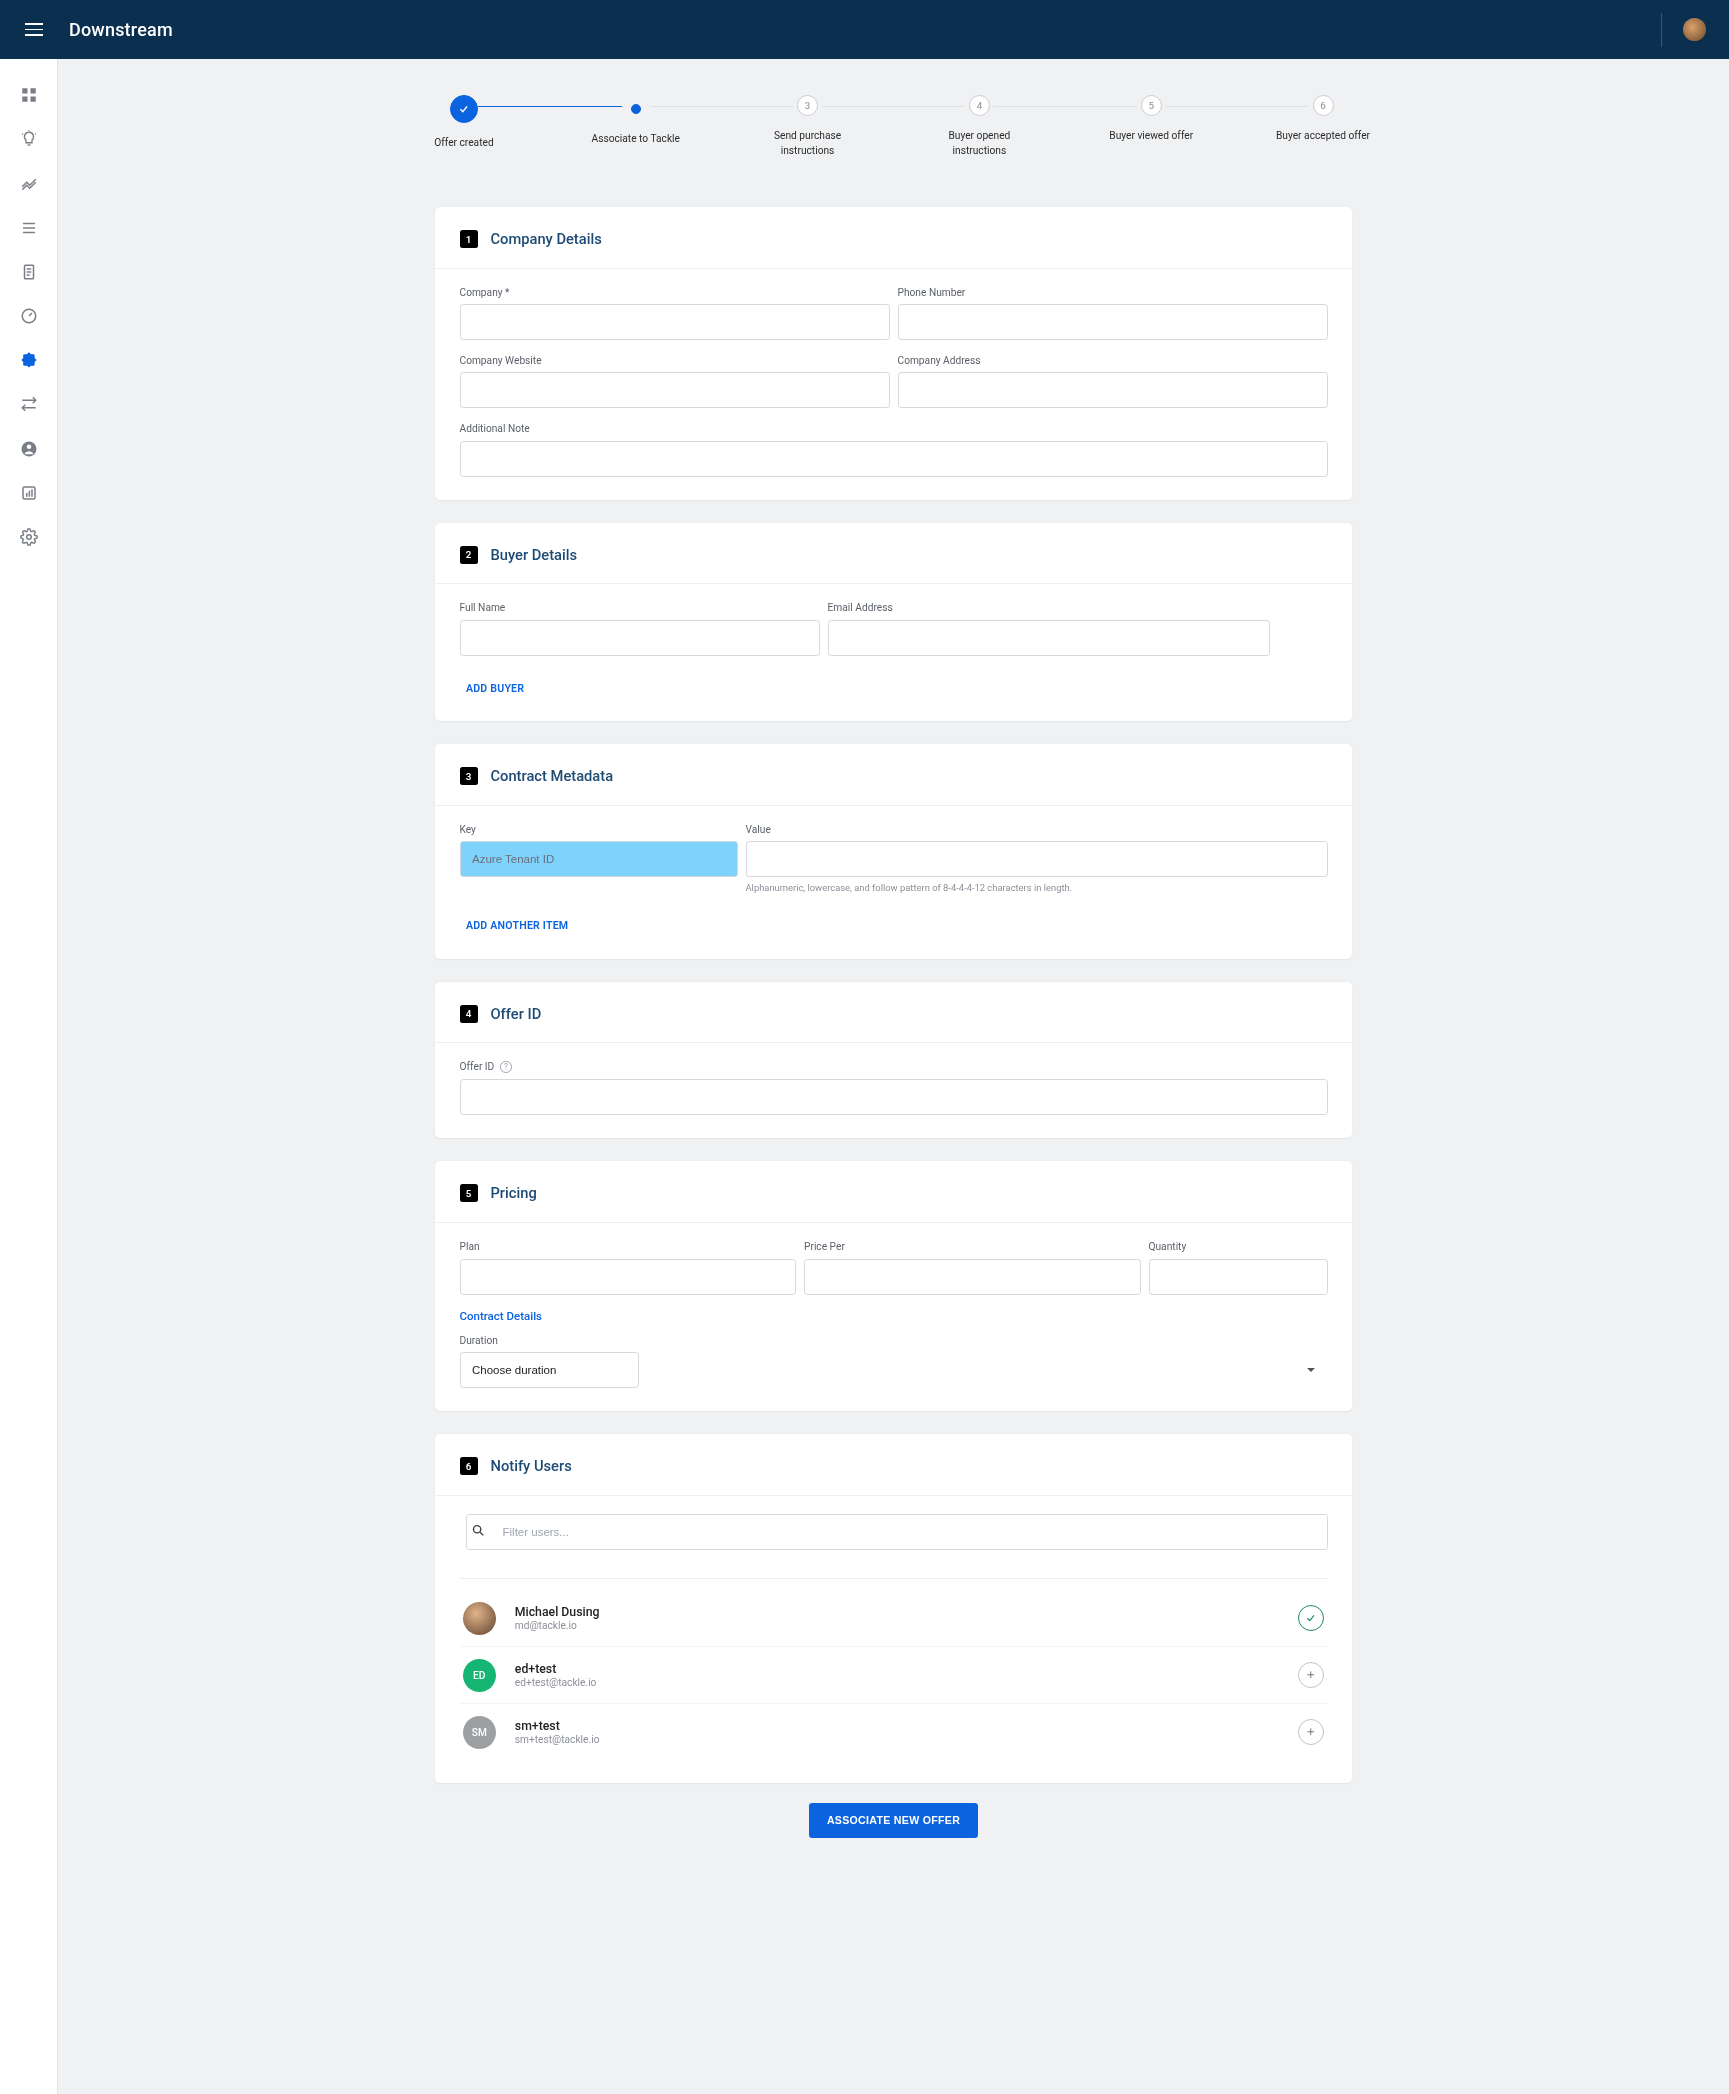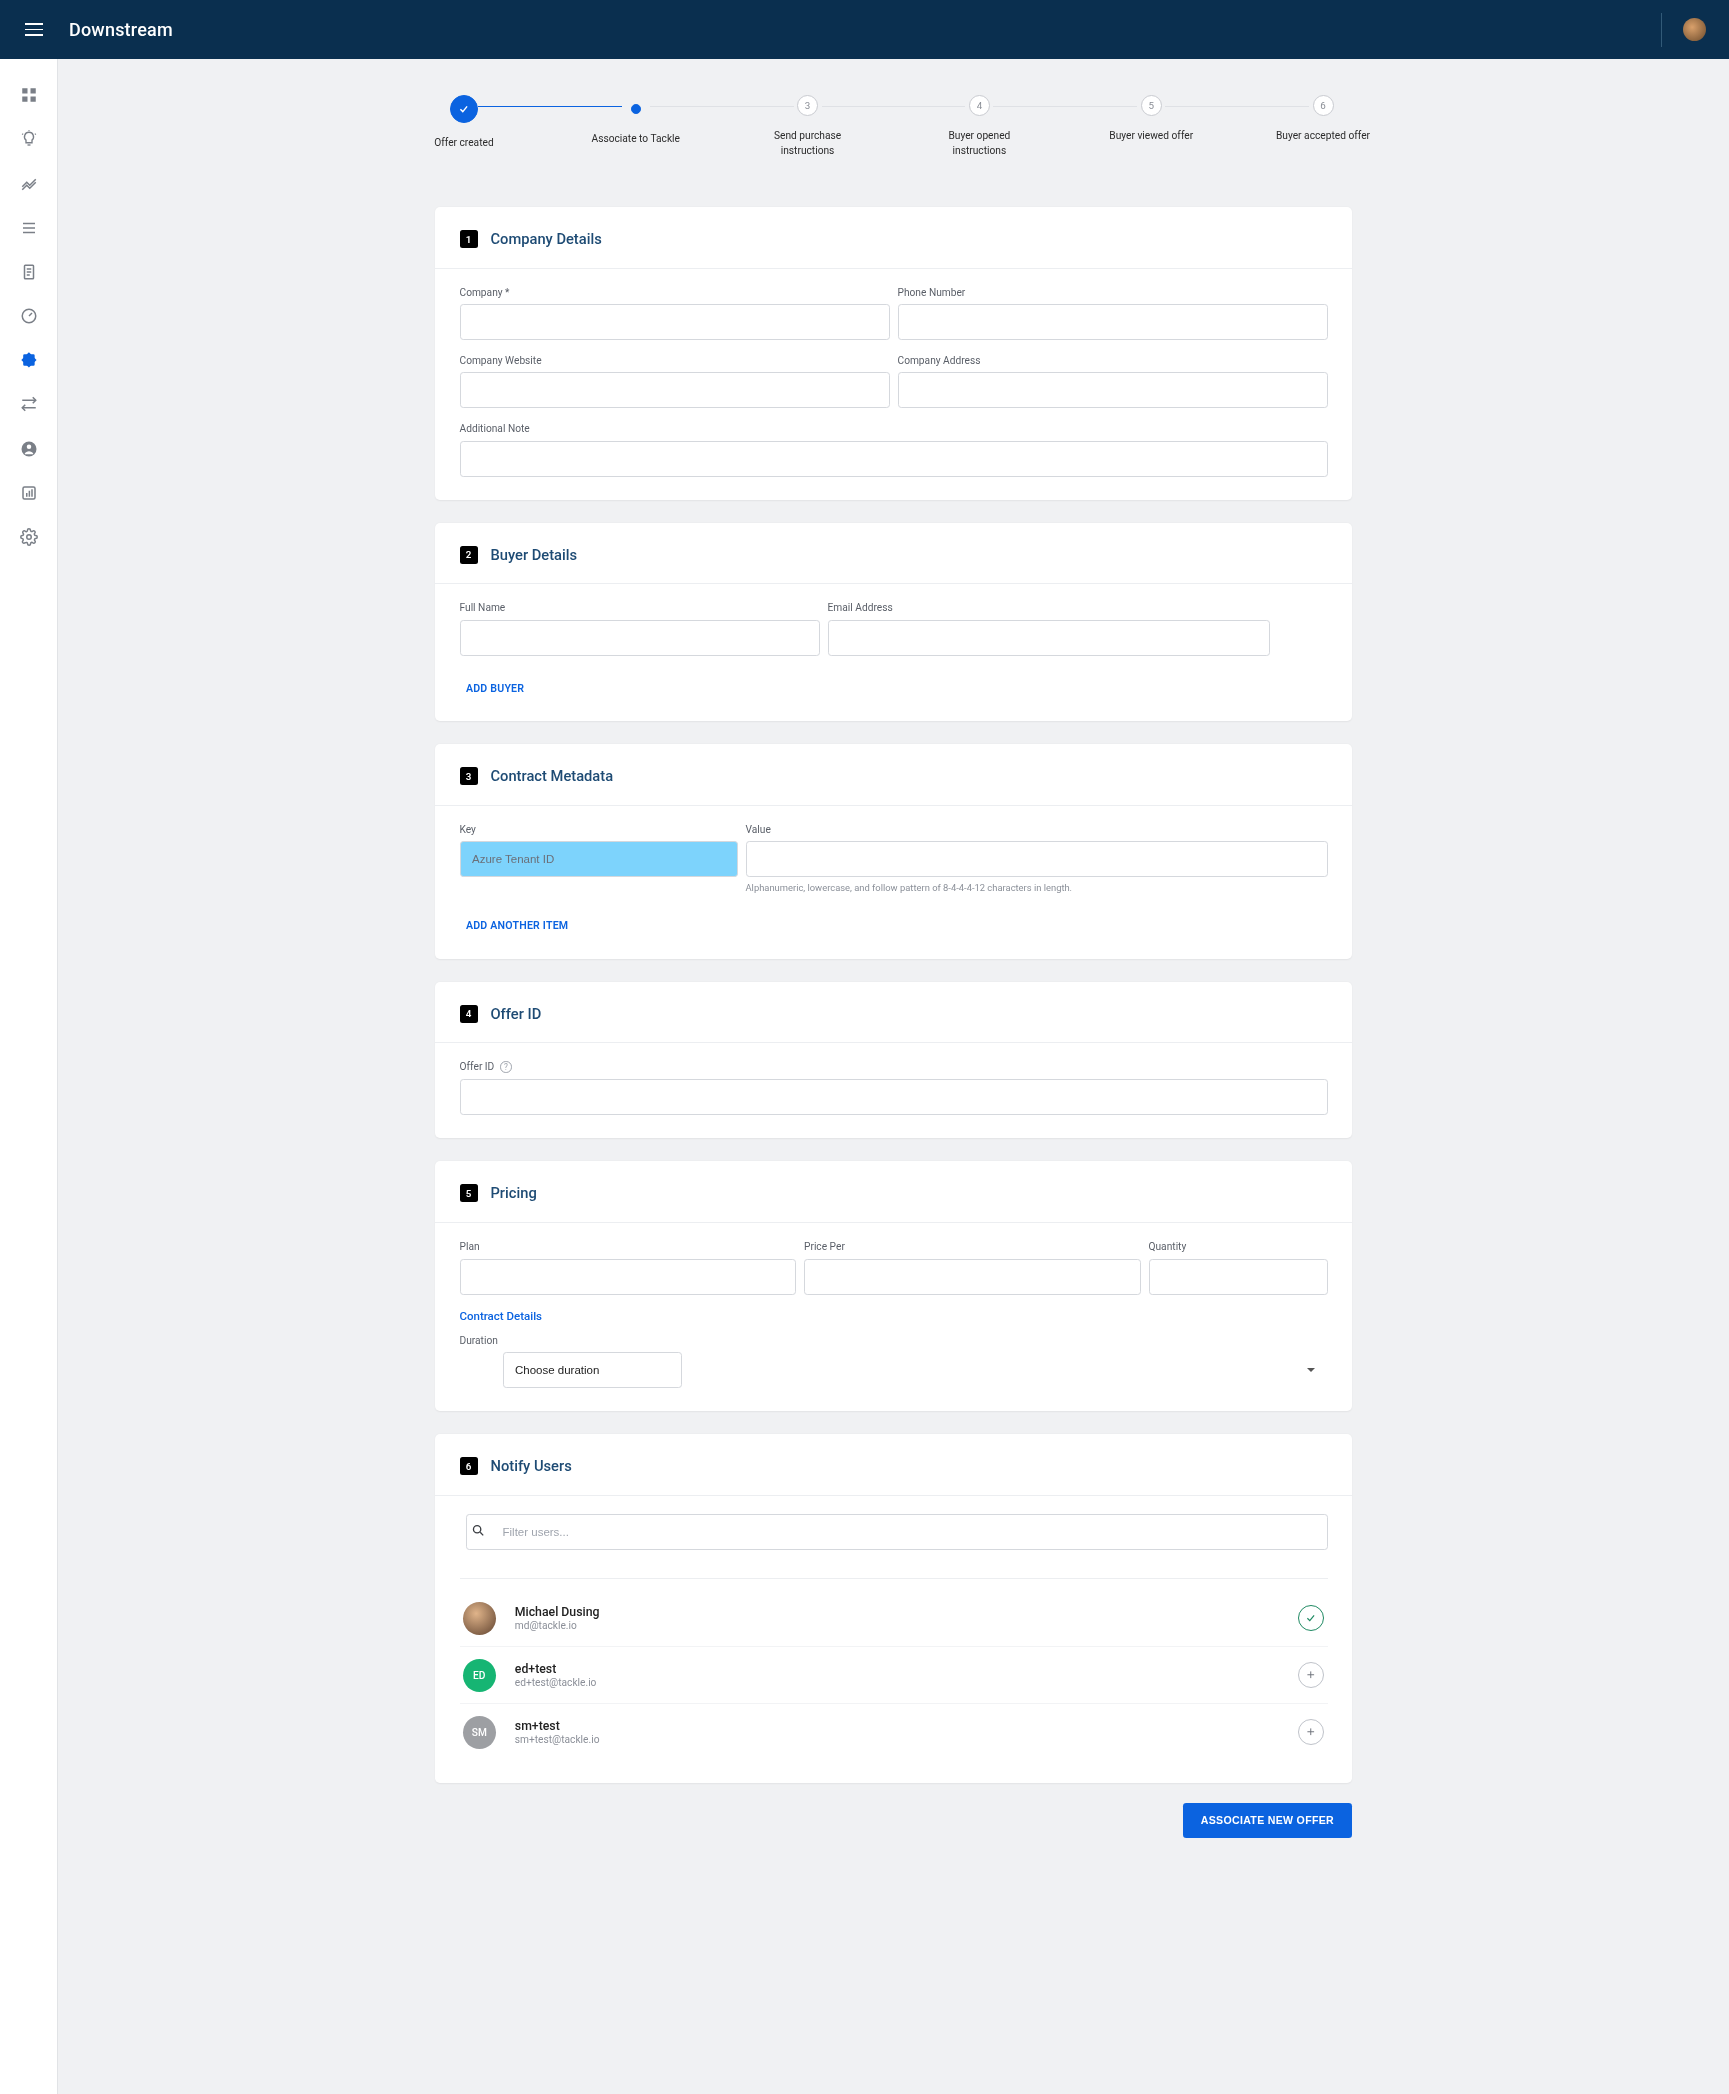--- a/index.html
+++ b/index.html
@@ -152,7 +152,7 @@
     cursor: pointer; text-transform: uppercase;
     padding: 11.5px 6.5px 3.3px; display: inline-block;
   }
-  .select-wrap { position: relative; margin-left: 43px; }
+  .select-wrap { position: relative; }
   .select-caret {
     position: absolute; right: 13px; top: 50%; transform: translateY(-50%);
     pointer-events: none;

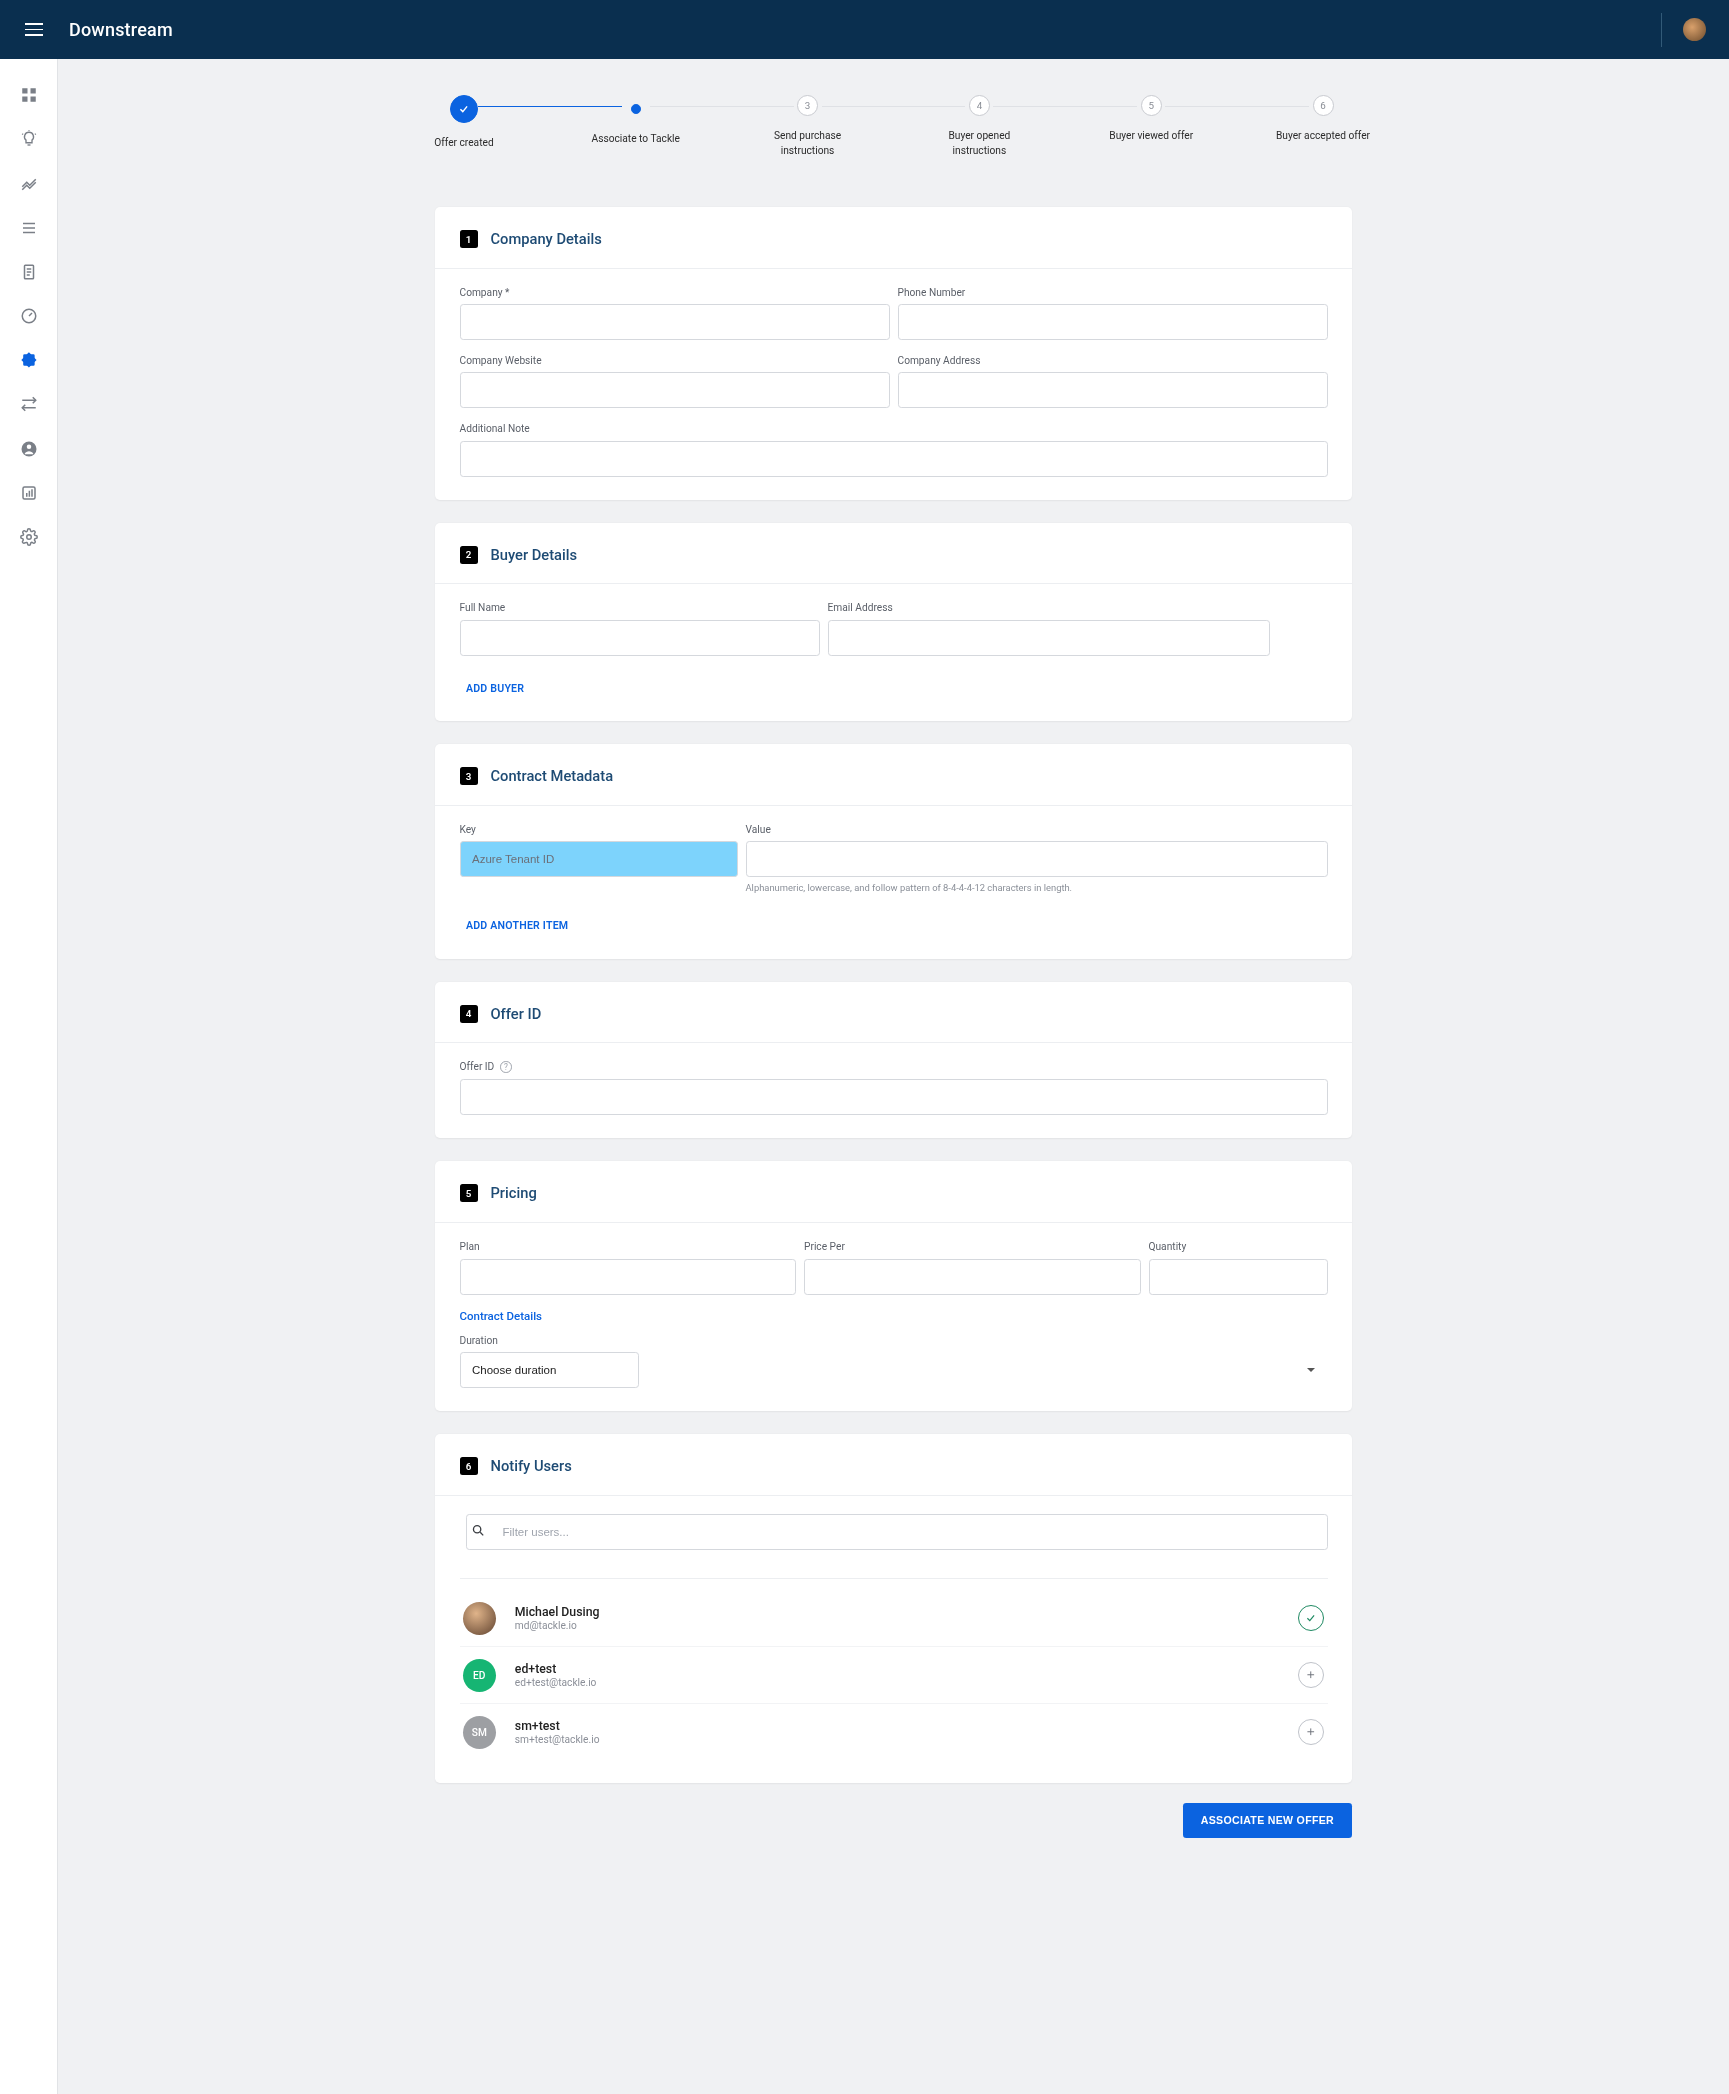--- a/index.html
+++ b/index.html
@@ -190,7 +190,7 @@
   }
   .user-action.selected { border-color: #1f8a63; color: #1f8a63; }
   
-  .footer-actions { width: 100%; max-width: 917px; display:flex; justify-content:flex-end; margin-top: 19.6px; }
+  .footer-actions { width: 100%; max-width: 917px; display:flex; justify-content:center; margin-top: 19.6px; }
   .primary-btn {
     background: #0b63e0; color: #fff;
     border: none; border-radius: 3.3px;

